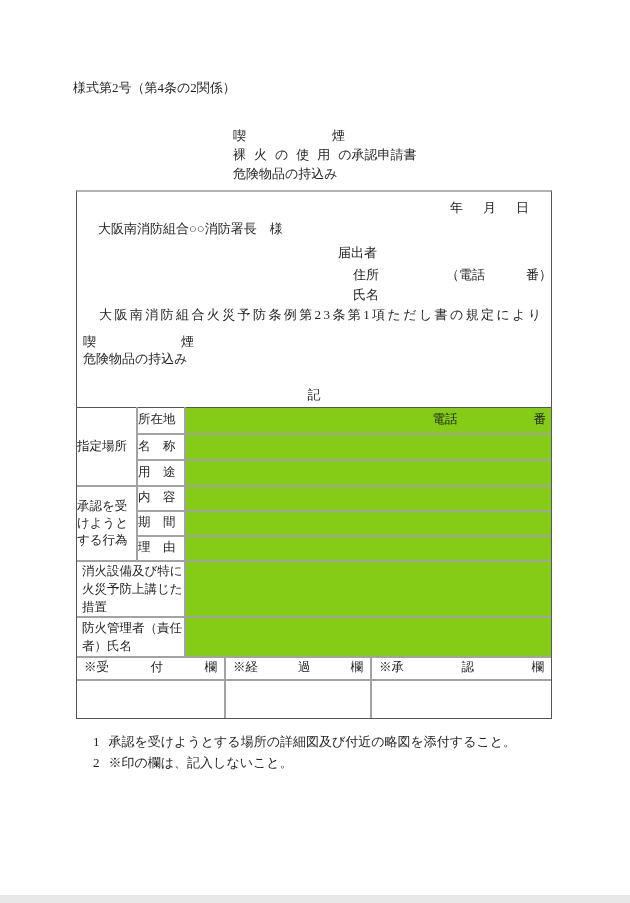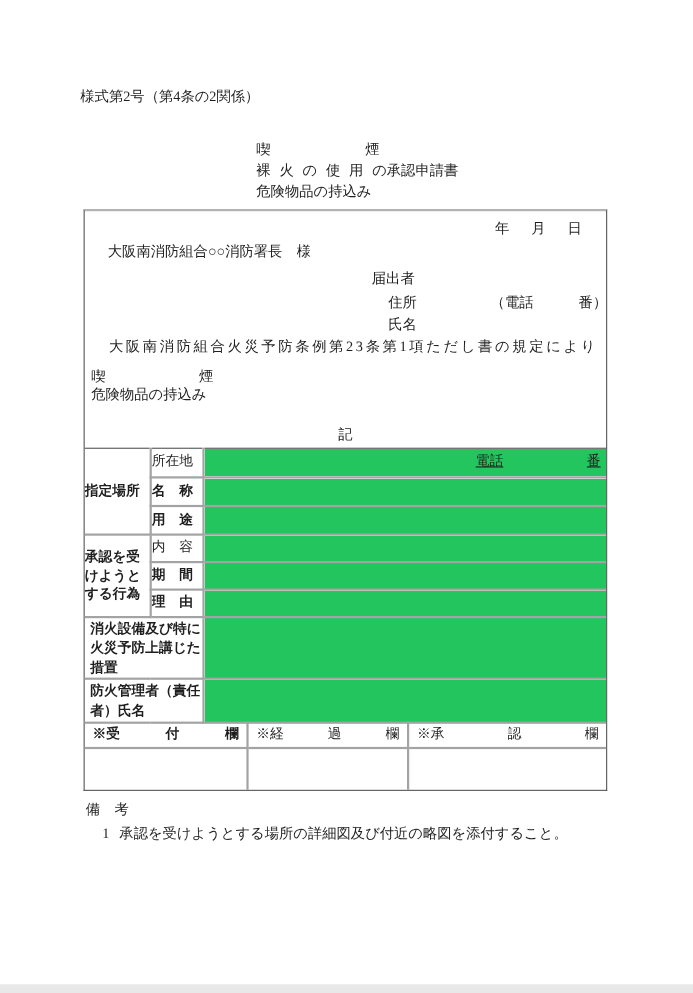--- a/index.html
+++ b/index.html
@@ -39,7 +39,7 @@
   .grp{padding-left:8px;white-space:nowrap;line-height:17px;}
   .grp.wide{padding-left:5px;line-height:18px;}
   .sub{padding-left:8px;white-space:nowrap;}
-  .val{background:#22c55e;text-decoration:underline;}
+  .val{background:#84cc16;}
   .phone-line{display:flex;justify-content:flex-end;align-items:center;padding-right:5px;white-space:nowrap;}
   .phone-line .ph-num{margin-left:76px;}
   .stamp-head{display:flex;justify-content:space-between;padding:0 7px;white-space:nowrap;}

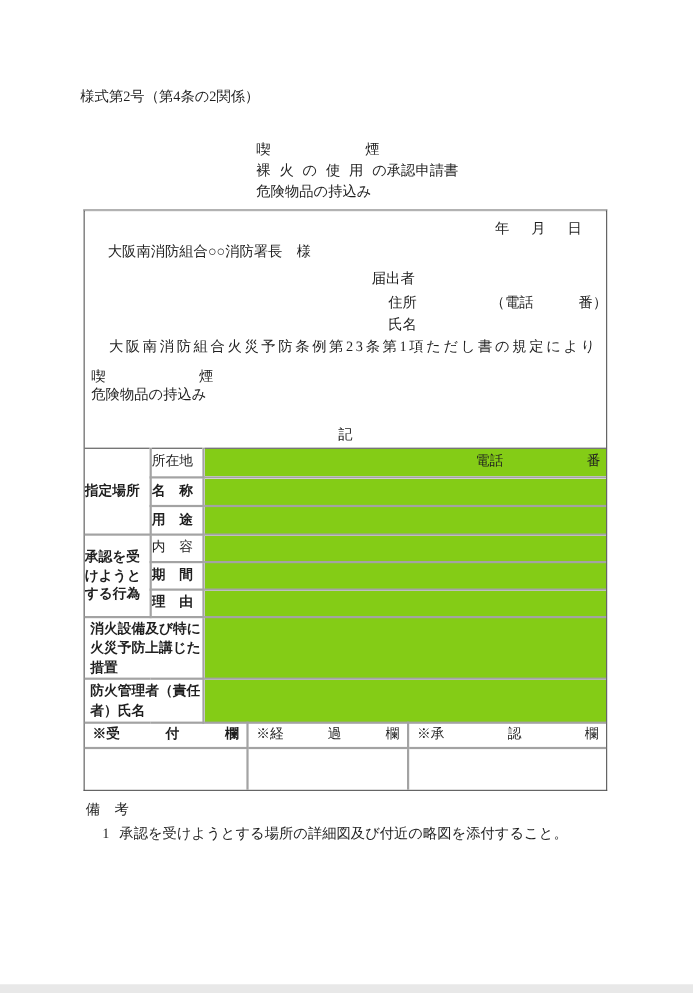--- a/index.html
+++ b/index.html
@@ -29,7 +29,7 @@
   
   .tbl{border-collapse:collapse;width:474px;table-layout:fixed;font-size:12.5px;}
   .tbl td{border:2px solid #a3a3a3;padding:0;vertical-align:middle;overflow:hidden;}
-  .tbl td:first-child{border-left:none;font-weight:bold;}
+  .tbl td:first-child{border-left:none;}
   .tbl td:last-child{border-right:none;}
   .tbl-main{position:absolute;left:0;top:215px;border-top:1px solid #555;}
   .tbl-main tr:first-child td{border-top:none;}

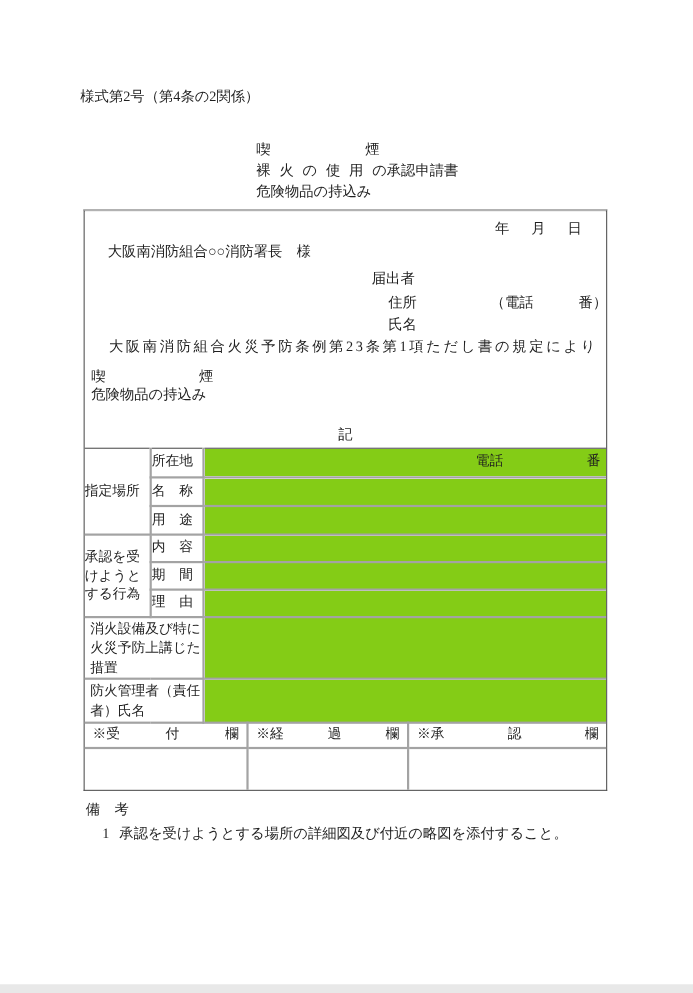--- a/index.html
+++ b/index.html
@@ -184,7 +184,6 @@
   </div>
 
   <div class="remarks">
-    <div class="rem-head">備　考</div>
     <div class="rem-item"><span class="rem-num">1</span><span>承認を受けようとする場所の詳細図及び付近の略図を添付すること。</span></div>
   </div>
 

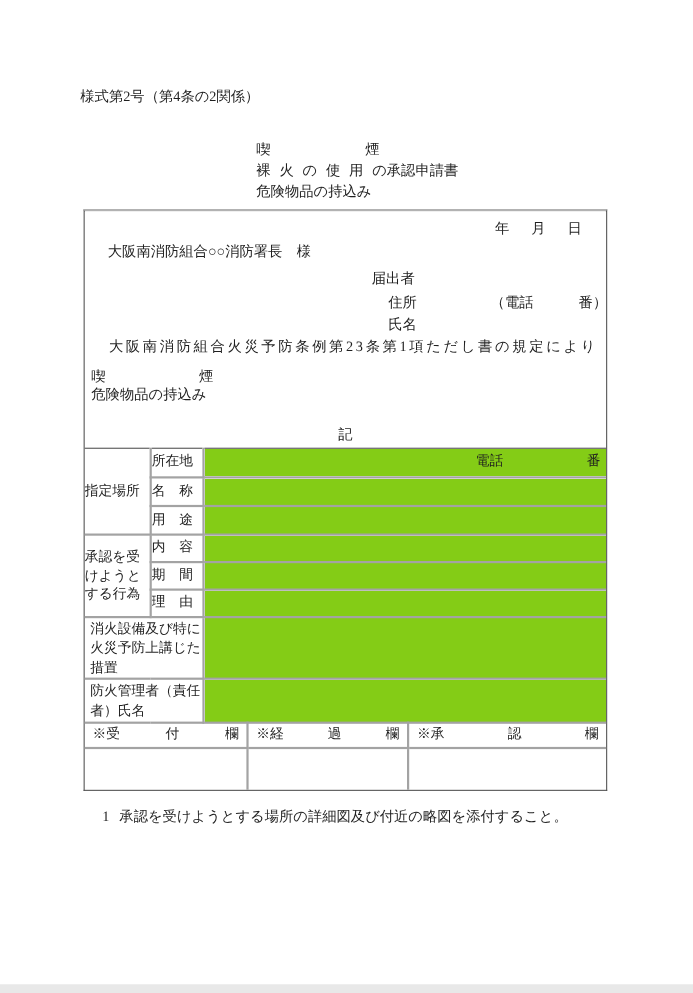--- a/index.html
+++ b/index.html
@@ -185,6 +185,7 @@
 
   <div class="remarks">
     <div class="rem-item"><span class="rem-num">1</span><span>承認を受けようとする場所の詳細図及び付近の略図を添付すること。</span></div>
+    <div class="rem-item"><span class="rem-num">2</span><span>※印の欄は、記入しないこと。</span></div>
   </div>
 
 </div>

